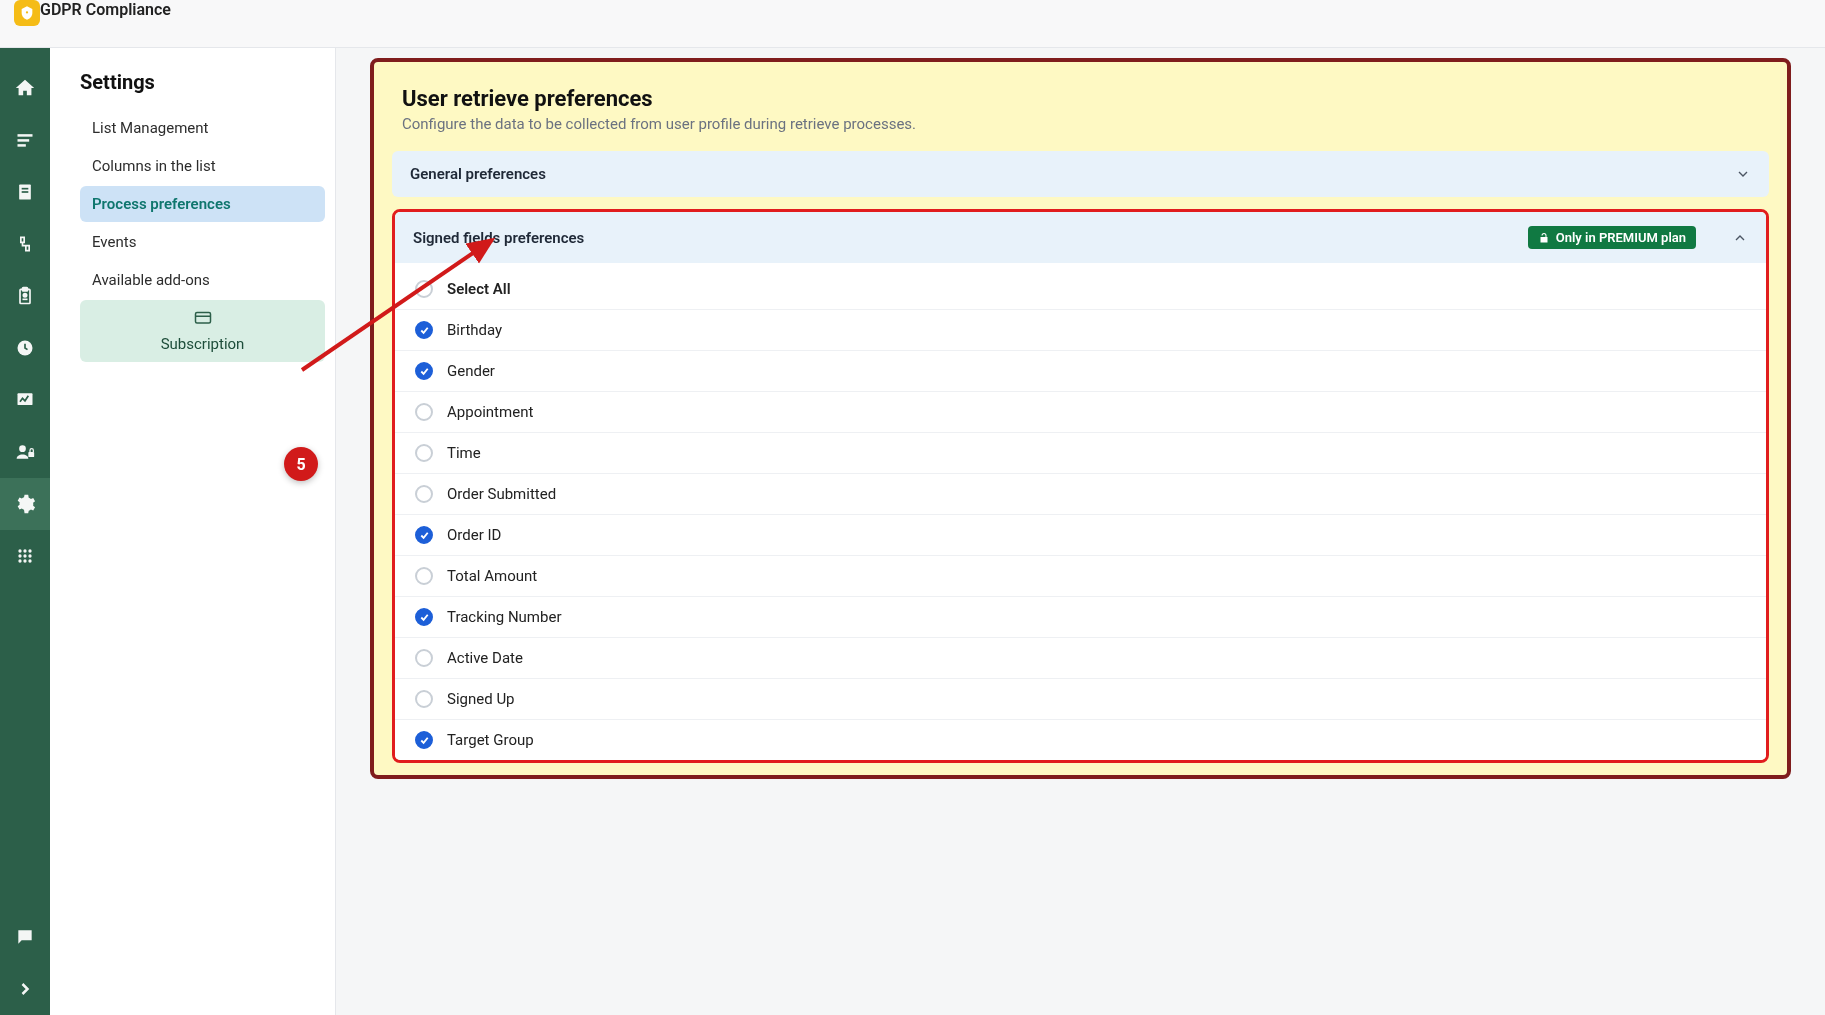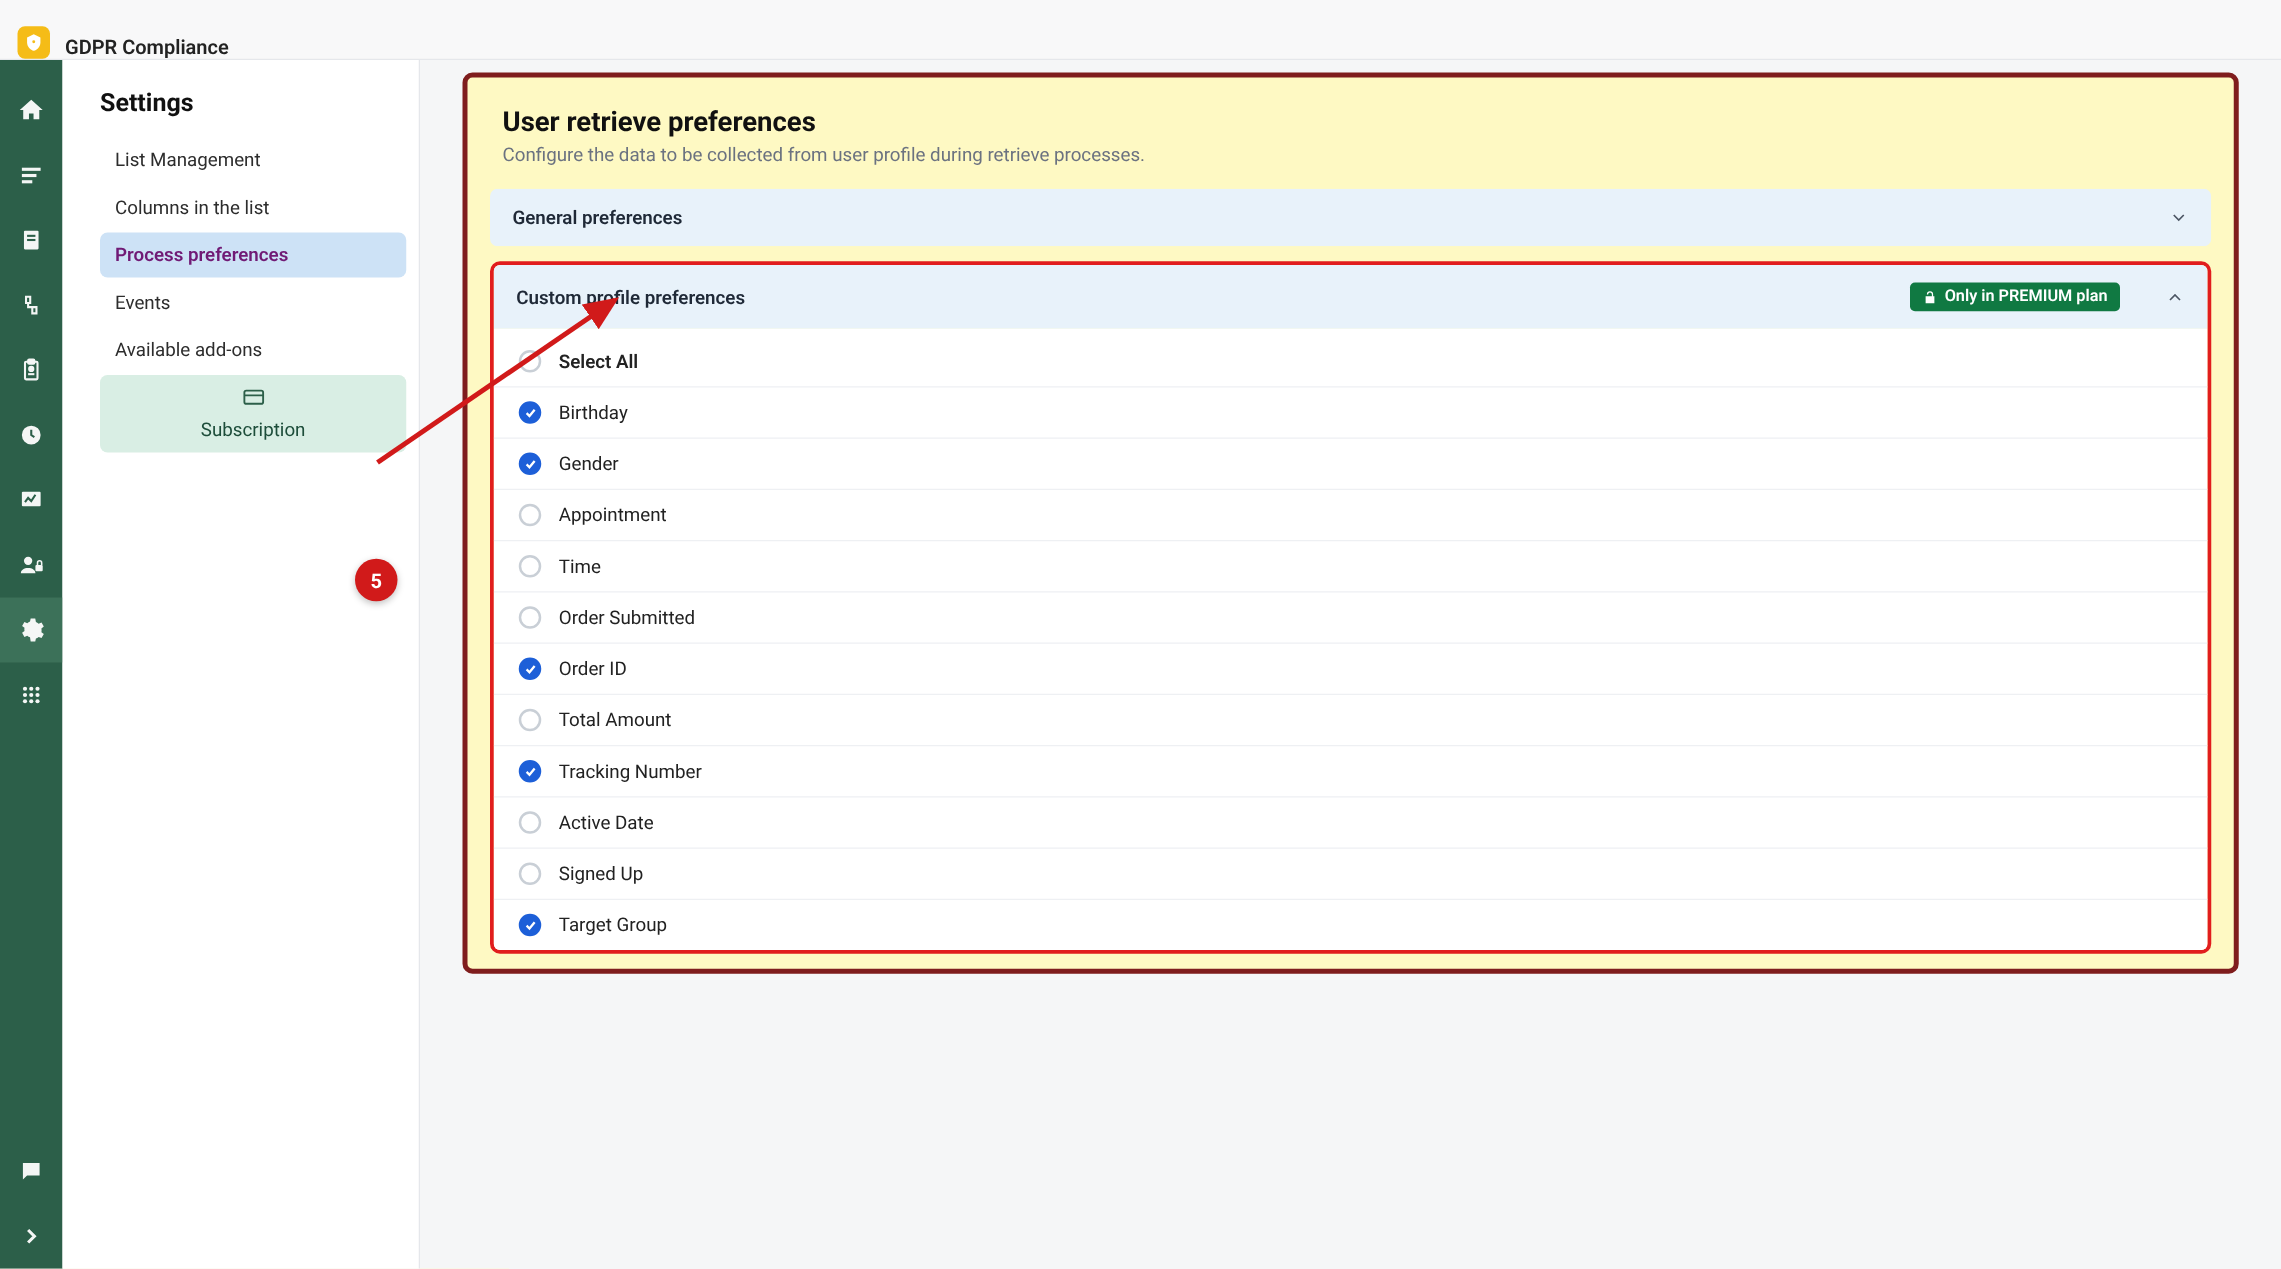--- a/index.html
+++ b/index.html
@@ -18,9 +18,8 @@
     background: #f8f8f9;
     border-bottom: 1px solid #e5e7eb;
     display: flex;
-    align-items: flex-end;
+    align-items: flex-start;
     padding: 0 14px;
-    gap: 12px;
   }
   .topbar .logo {
     width: 26px; height: 26px;

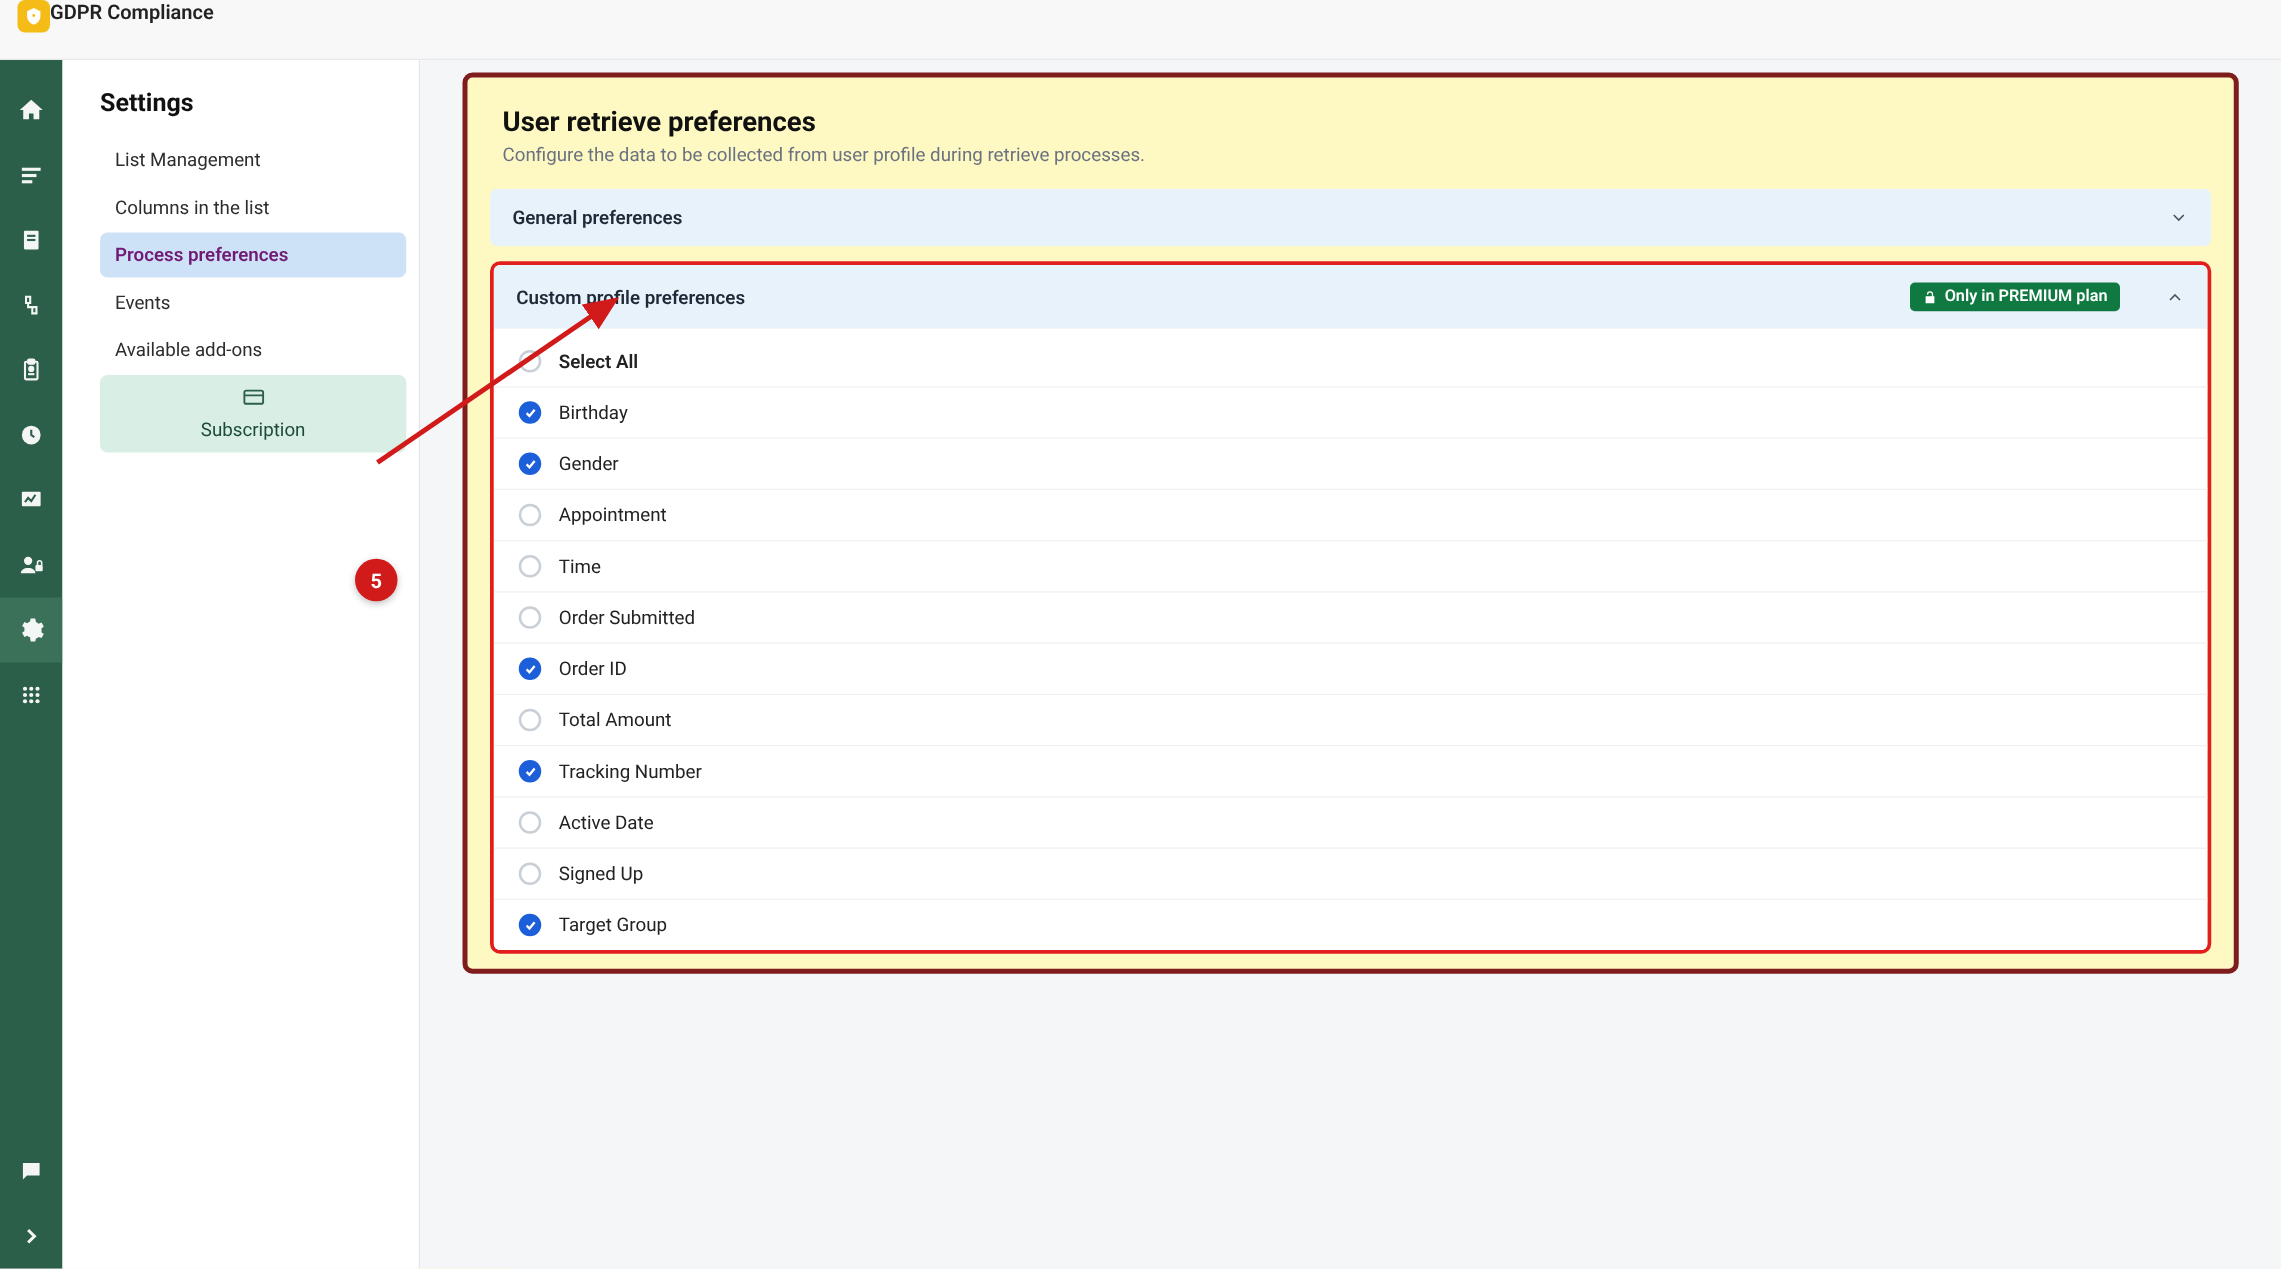--- a/index.html
+++ b/index.html
@@ -86,7 +86,7 @@
   .nav-item.active {
     background: #cde2f6;
     font-weight: 600;
-    color: #701a75;
+    color: #0f766e;
   }
   .nav-item.highlight {
     background: #d9eee4;

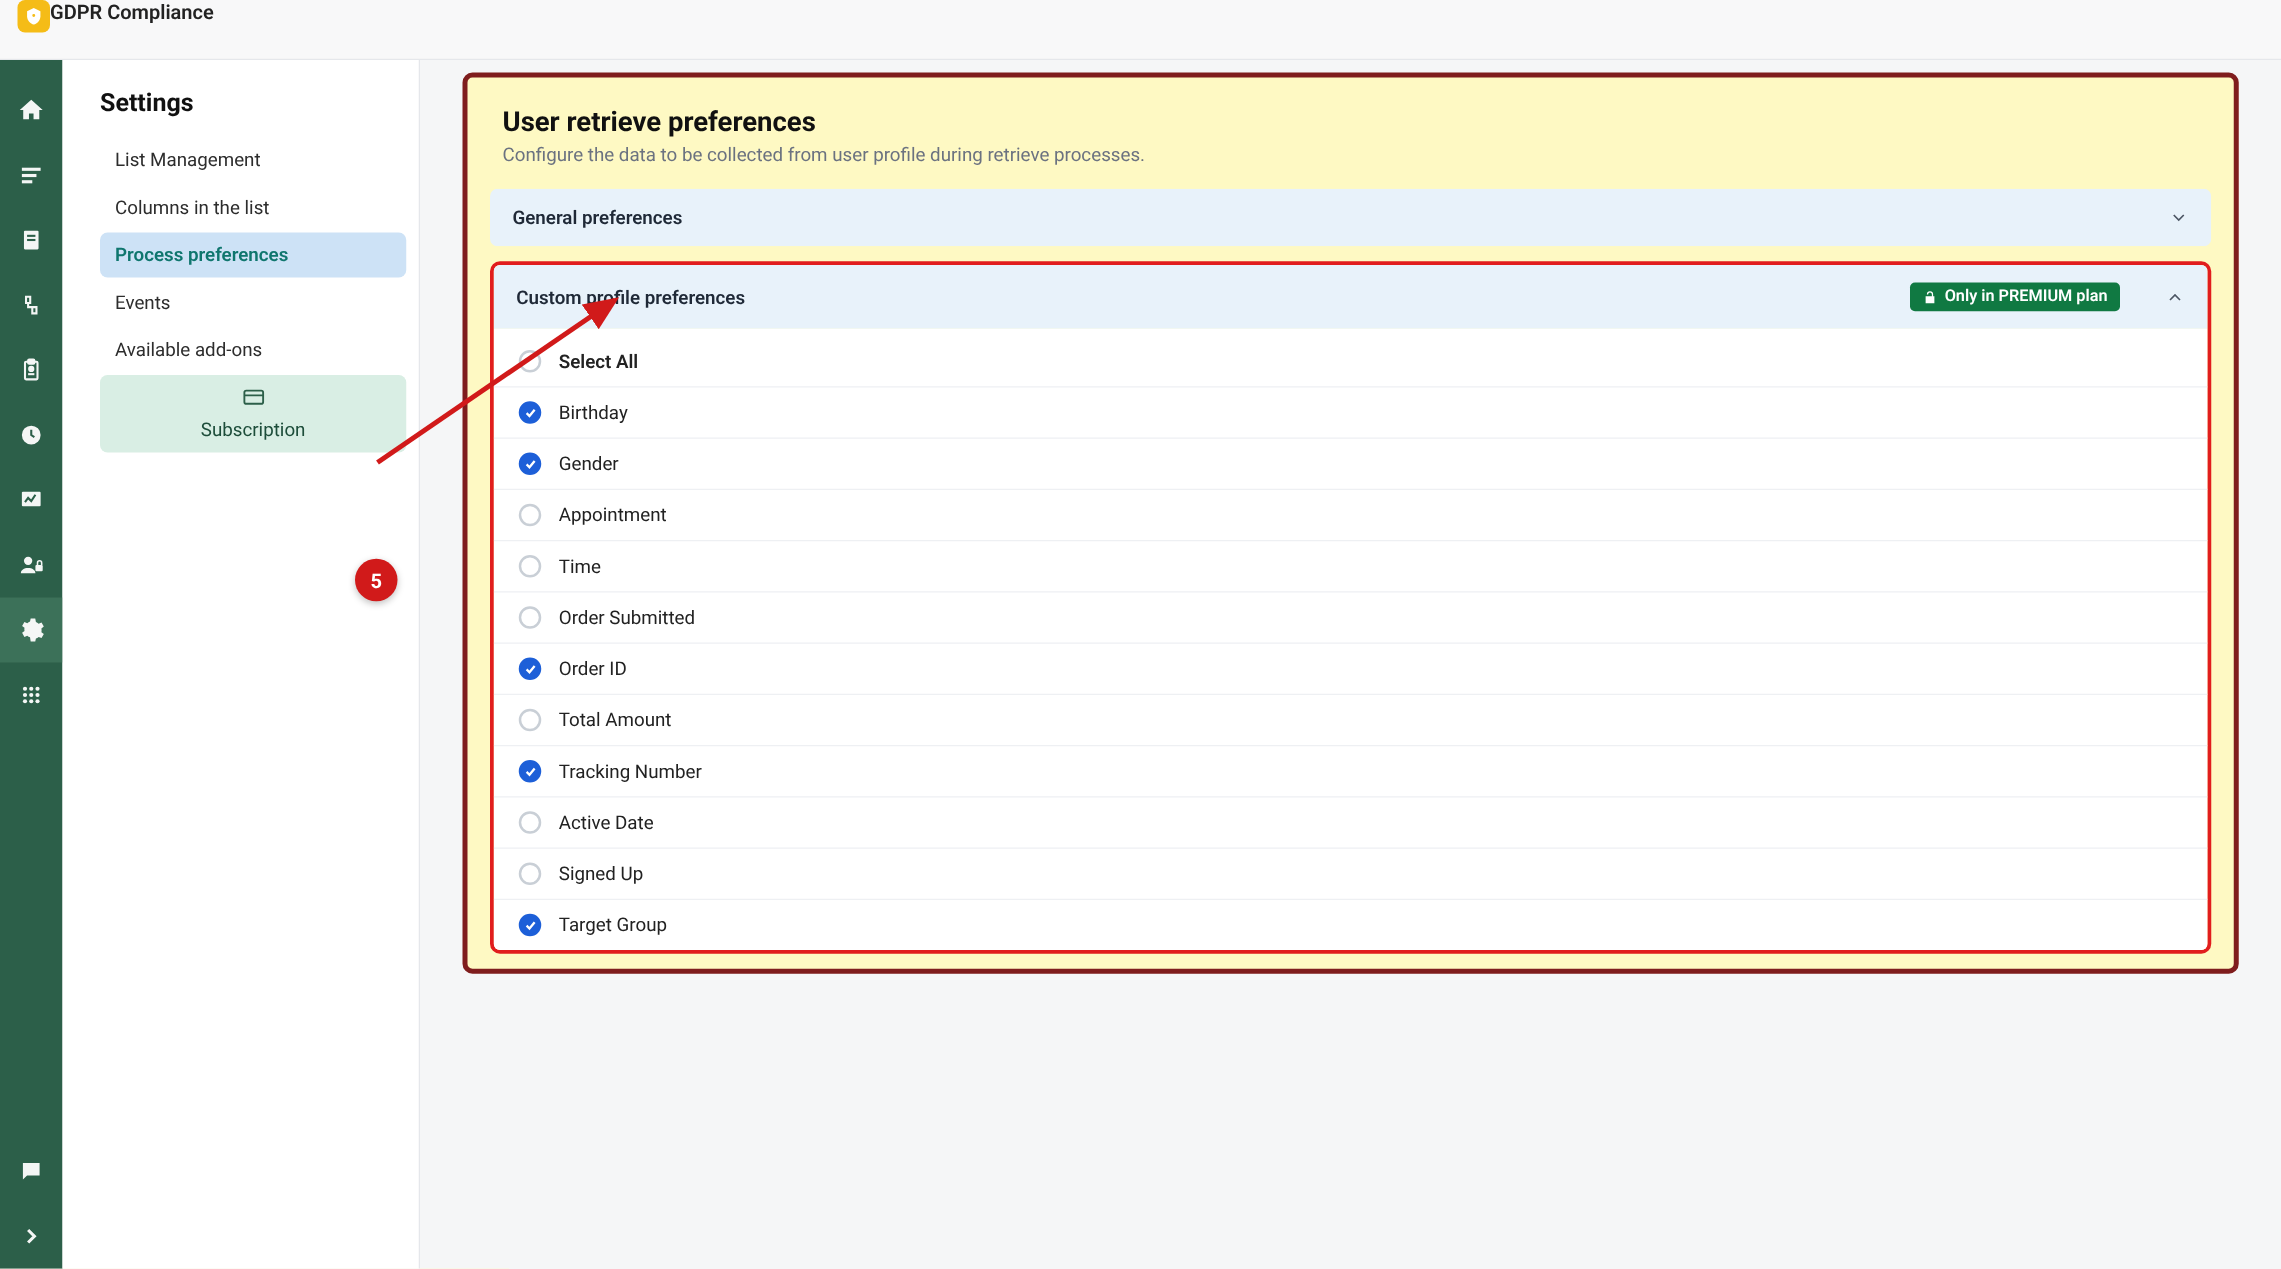--- a/index.html
+++ b/index.html
@@ -348,7 +348,7 @@
 
       <div class="accordion highlighted">
         <div class="acc-header">
-          <span>Custom profile preferences</span>
+          <span>Signed fields preferences</span>
           <span class="right">
             <span class="badge-premium">
               <span>

